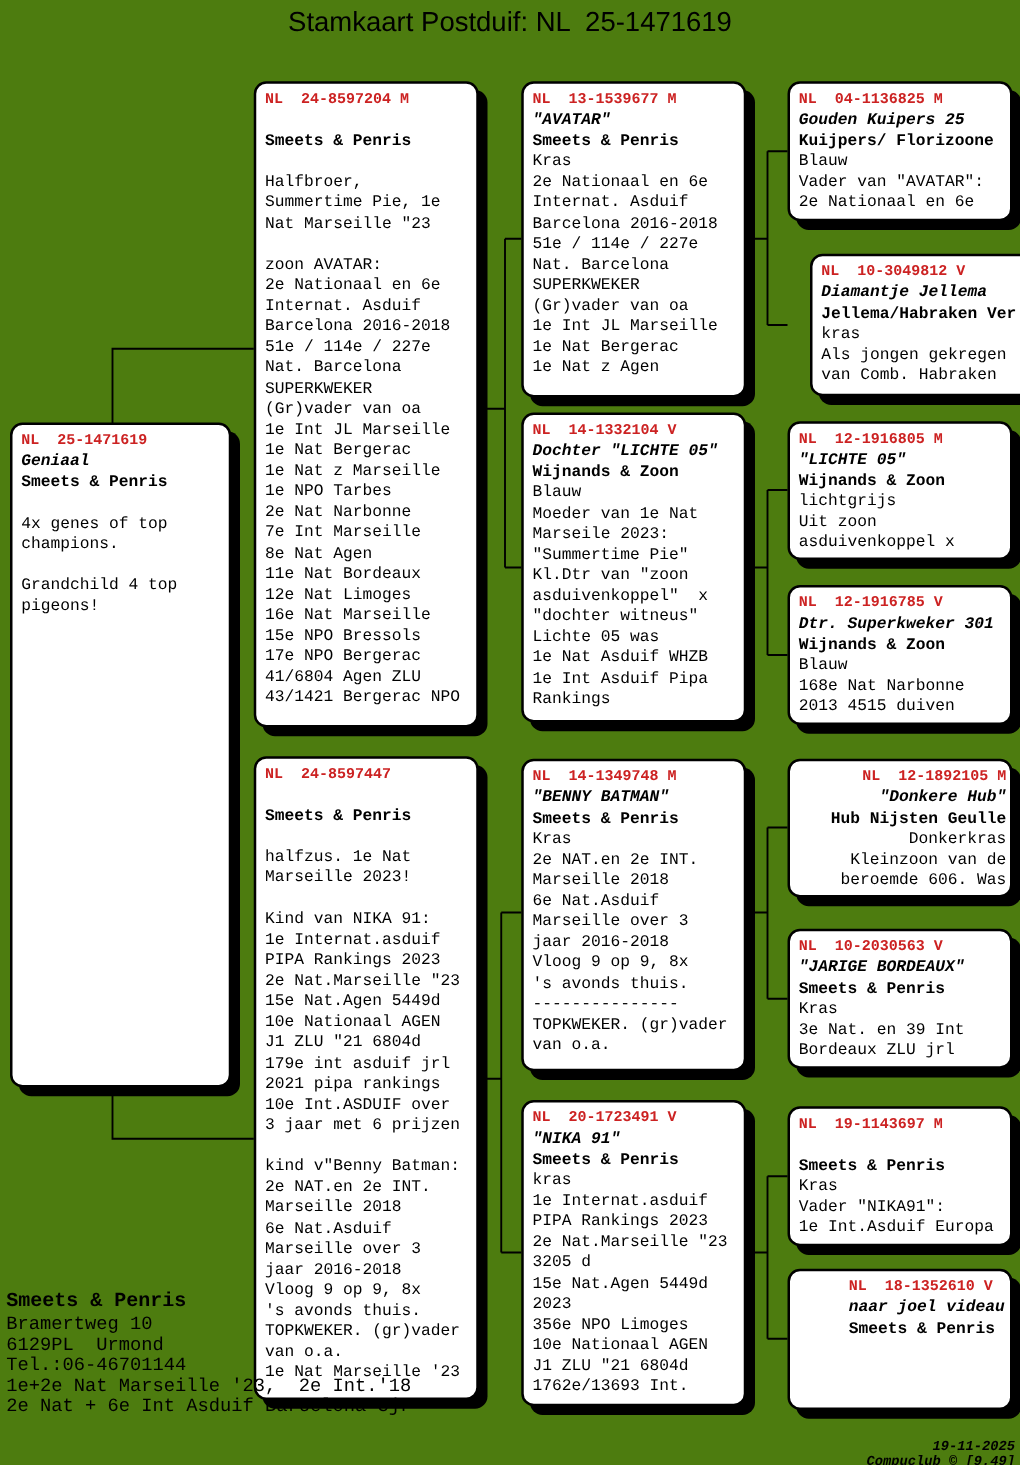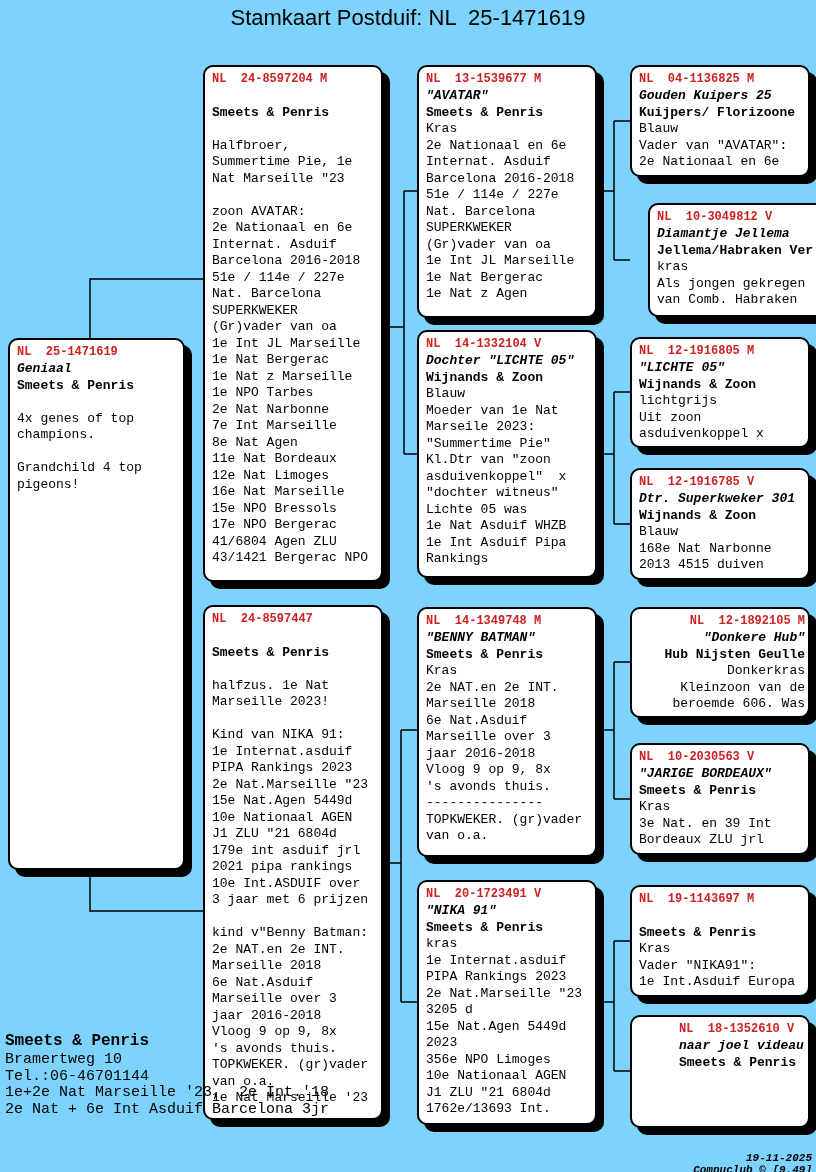--- a/index.html
+++ b/index.html
@@ -3,7 +3,7 @@
 <meta charset="utf-8">
 <style>
   html,body{margin:0;padding:0;background:#fff;}
-  .page{position:relative;width:816px;height:1172px;background:#7dd3fc;overflow:hidden;
+  .page{position:relative;width:816px;height:1172px;background:#4d7c0f;overflow:hidden;
         font-family:"Liberation Mono",monospace;color:#000;}
   .title{position:absolute;top:5px;left:0;width:100%;text-align:center;
          font-family:"Liberation Sans",sans-serif;font-size:22px;white-space:pre;}

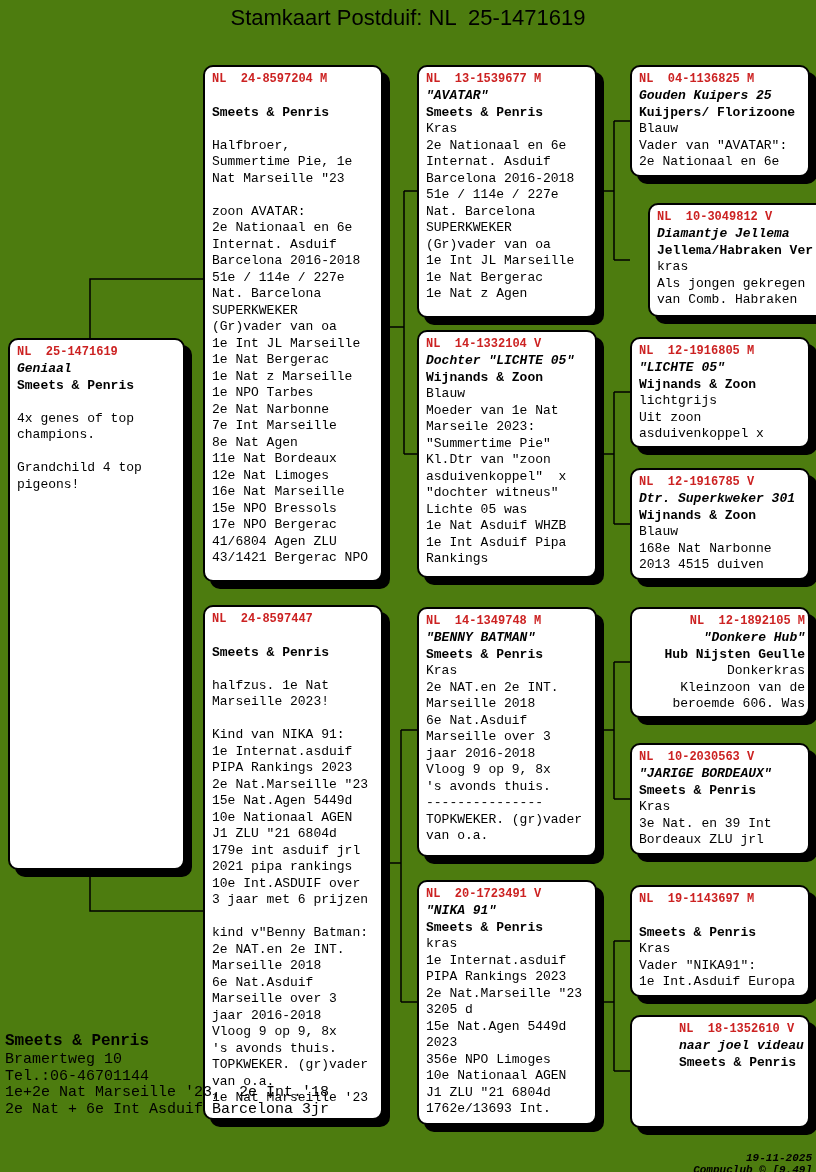--- a/index.html
+++ b/index.html
@@ -247,6 +247,7 @@
   <div class="owner">
     <div class="owner-name">Smeets &amp; Penris</div>
     <div class="owner-line">Bramertweg 10</div>
+    <div class="owner-line">6129PL  Urmond</div>
     <div class="owner-line">Tel.:06-46701144</div>
     <div class="owner-line">1e+2e Nat Marseille '23,  2e Int.'18</div>
     <div class="owner-line">2e Nat + 6e Int Asduif Barcelona 3jr</div>

